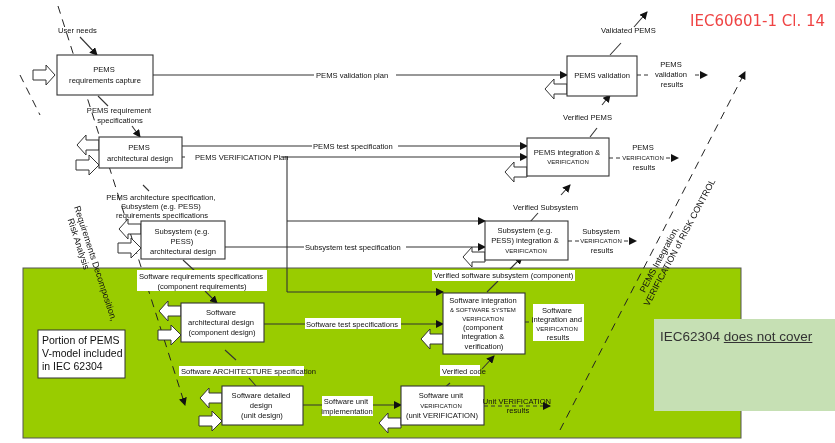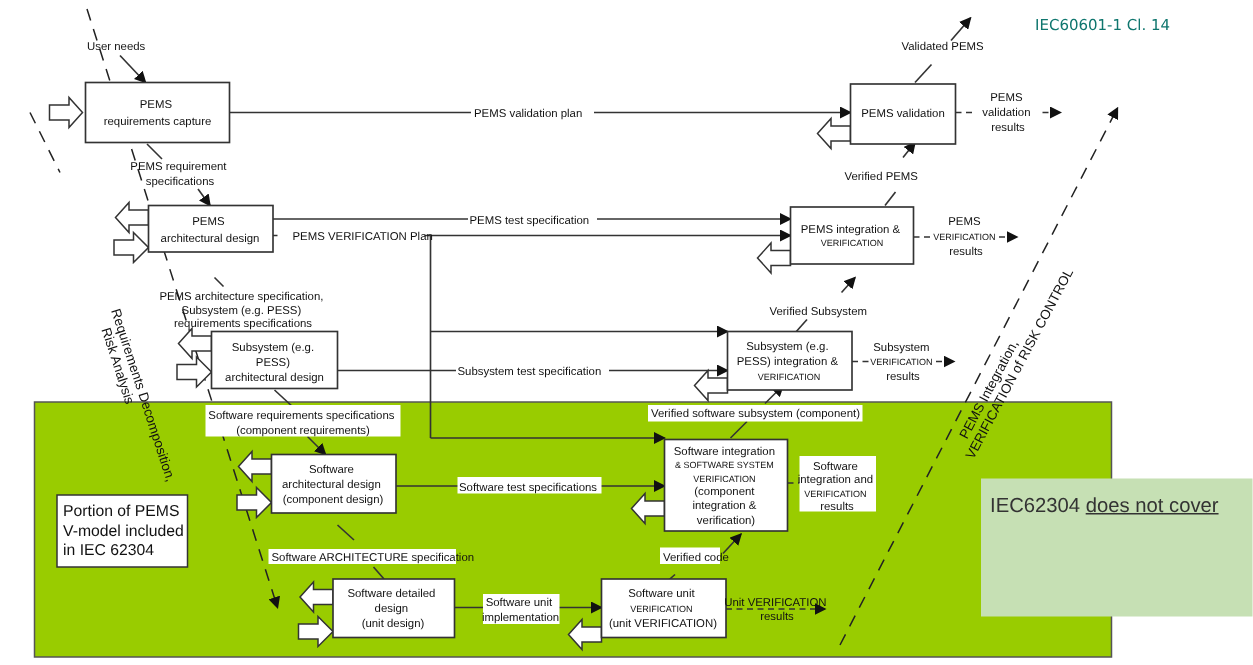--- a/index.html
+++ b/index.html
@@ -12,7 +12,7 @@
   .dl  { stroke:#222; stroke-width:1; fill:none; stroke-dasharray:8 6; }
   .ds  { stroke:#333; stroke-width:1; fill:none; stroke-dasharray:4 3; }
   .ha  { fill:#fff; stroke:#333; stroke-width:1; }
-  .title { position:absolute; left:690px; top:12px; font-family:"DejaVu Sans", sans-serif; font-size:10px; color:#0f766e; }
+  .title { position:absolute; left:690px; top:12px; font-family:"DejaVu Sans", sans-serif; font-size:15px; color:#ef4444; }
   .note { position:absolute; left:654px; top:319px; width:200px; height:92px; background:#c6e0b4; font-family:Liberation Sans, sans-serif; font-size:13.5px; color:#333; line-height:25px; padding:5px 0 0 6px; box-sizing:border-box; }
   .note u { text-decoration:underline; }
 </style>

